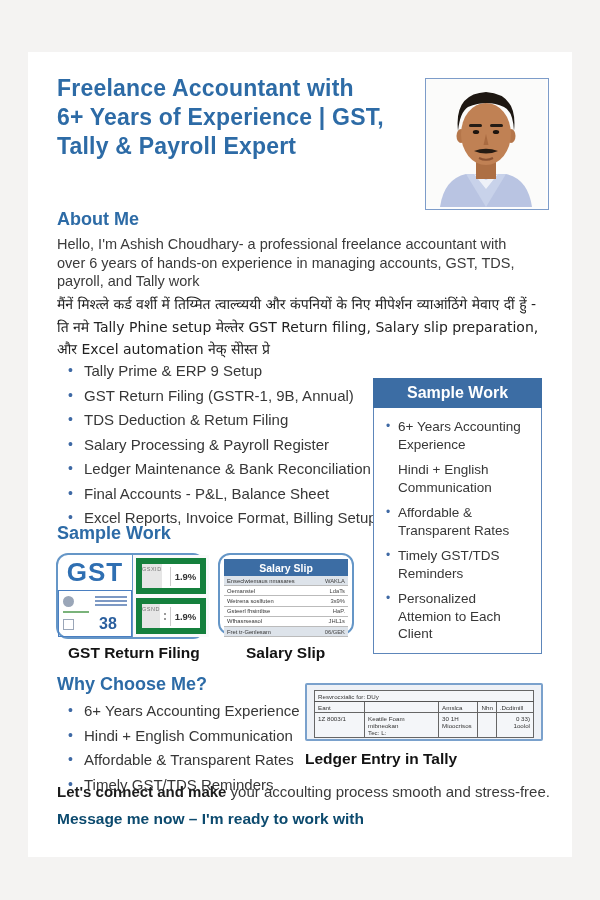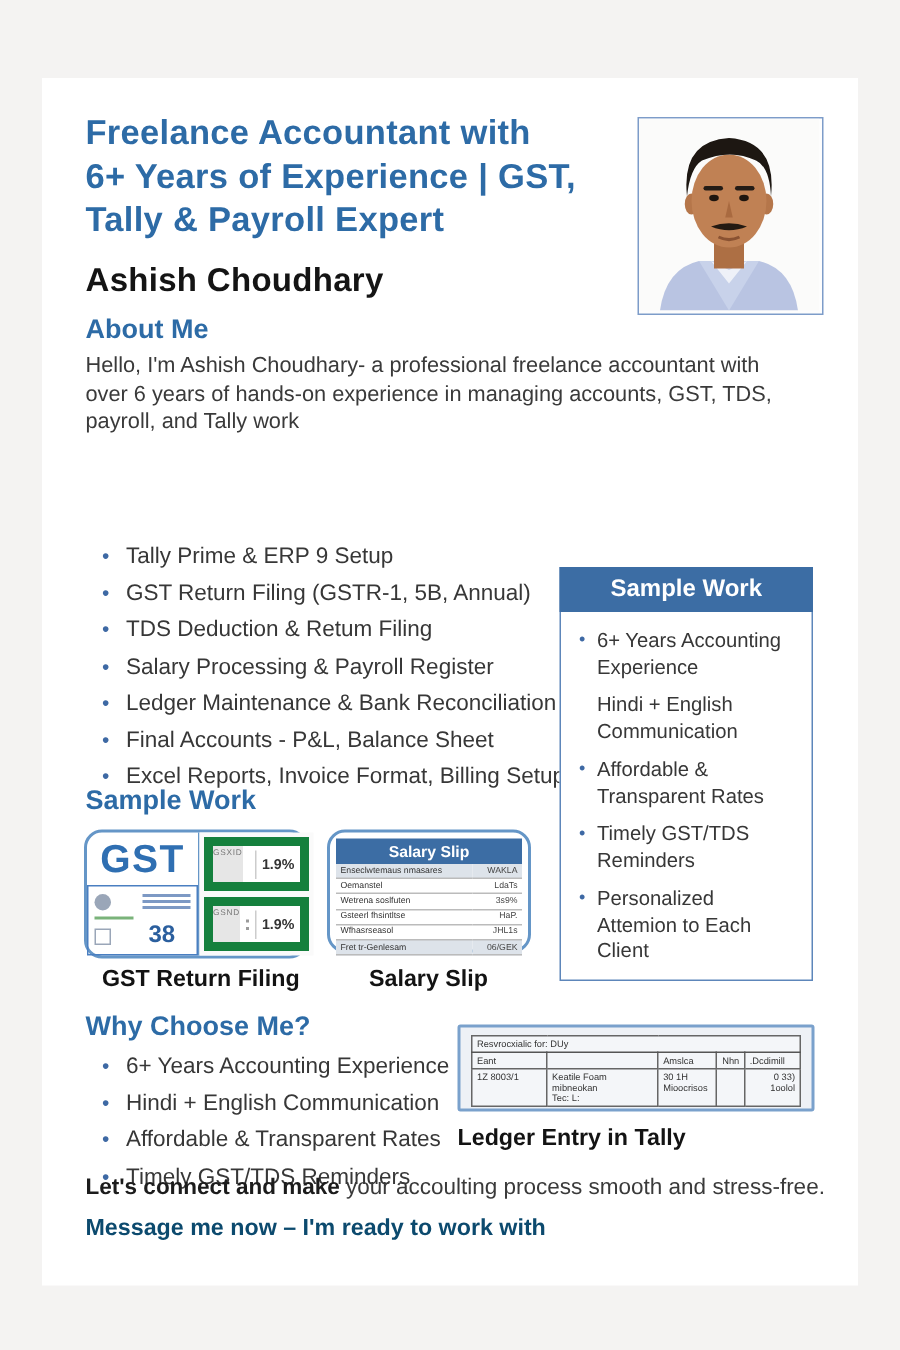--- a/index.html
+++ b/index.html
@@ -156,7 +156,6 @@
     </svg>
   </div>
 
-  <div class="name">Ashish Choudhary</div>
 
   <h2 class="sec about-h">About Me</h2>
   <p class="para para-en">Hello, I'm  Ashish Choudhary- a professional freelance accountant with over 6 years of hands-on experience in managing accounts, GST, TDS, payroll, and Tally work</p>

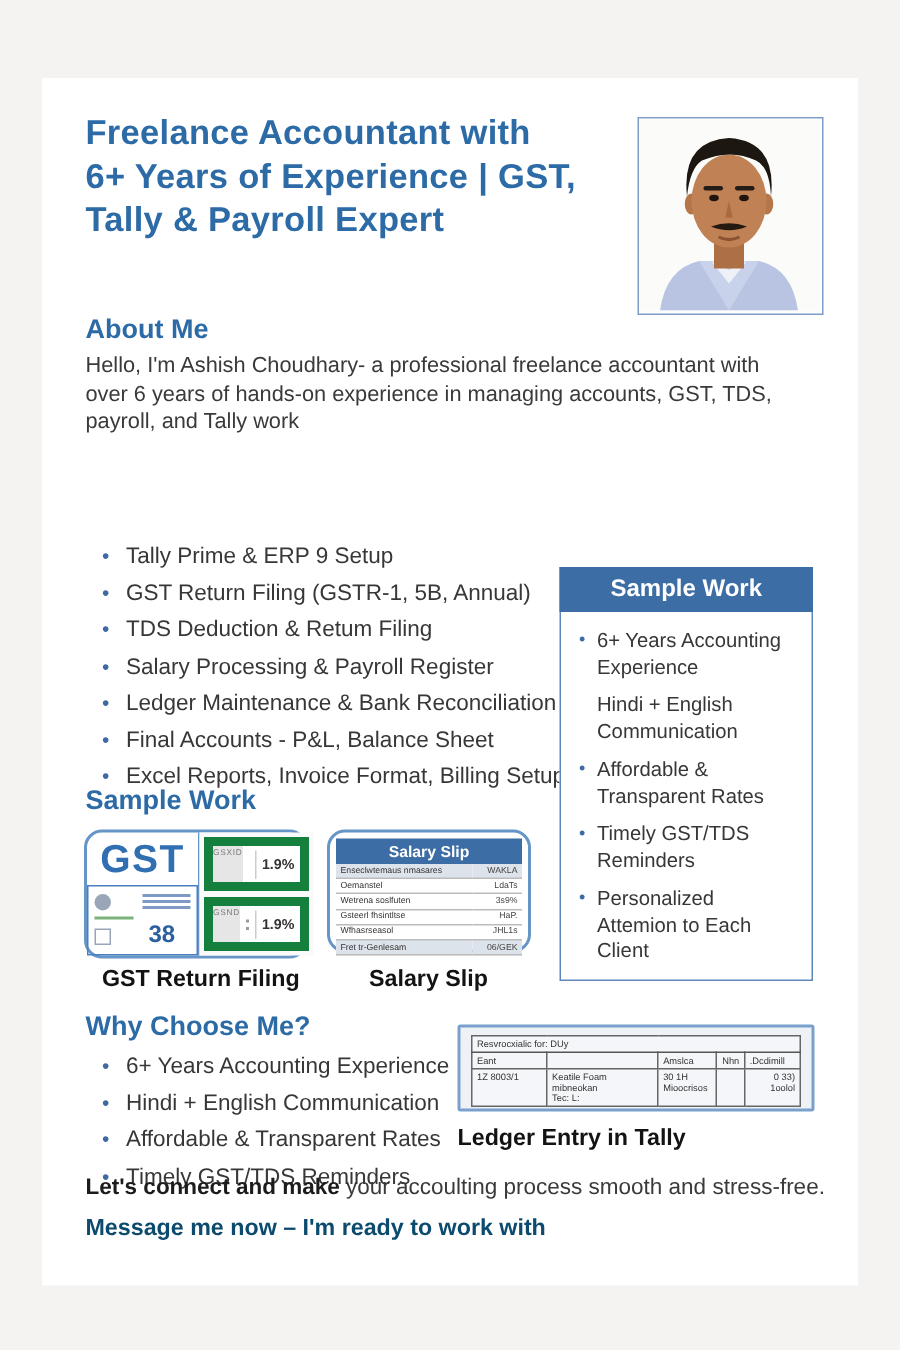--- a/index.html
+++ b/index.html
@@ -159,6 +159,7 @@
 
   <h2 class="sec about-h">About Me</h2>
   <p class="para para-en">Hello, I'm  Ashish Choudhary- a professional freelance accountant with over 6 years of hands-on experience in managing accounts, GST, TDS, payroll, and Tally work</p>
+  <p class="para para-hi">मैंनें मिश्त्ले कर्ड वर्शी में तिय्मित त्वाल्व्ययी और कंपनियों के निए मीपेर्शन व्याआंठिंगे मेवाए दीं हुें - ति नमे Tally Phine setup मेल्तेर GST Return filing, Salary slip preparation, और Excel automation नेक् सेोस्त प्रे</p>
 
   <ul class="skills">
     <li>Tally Prime &amp; ERP 9 Setup</li>

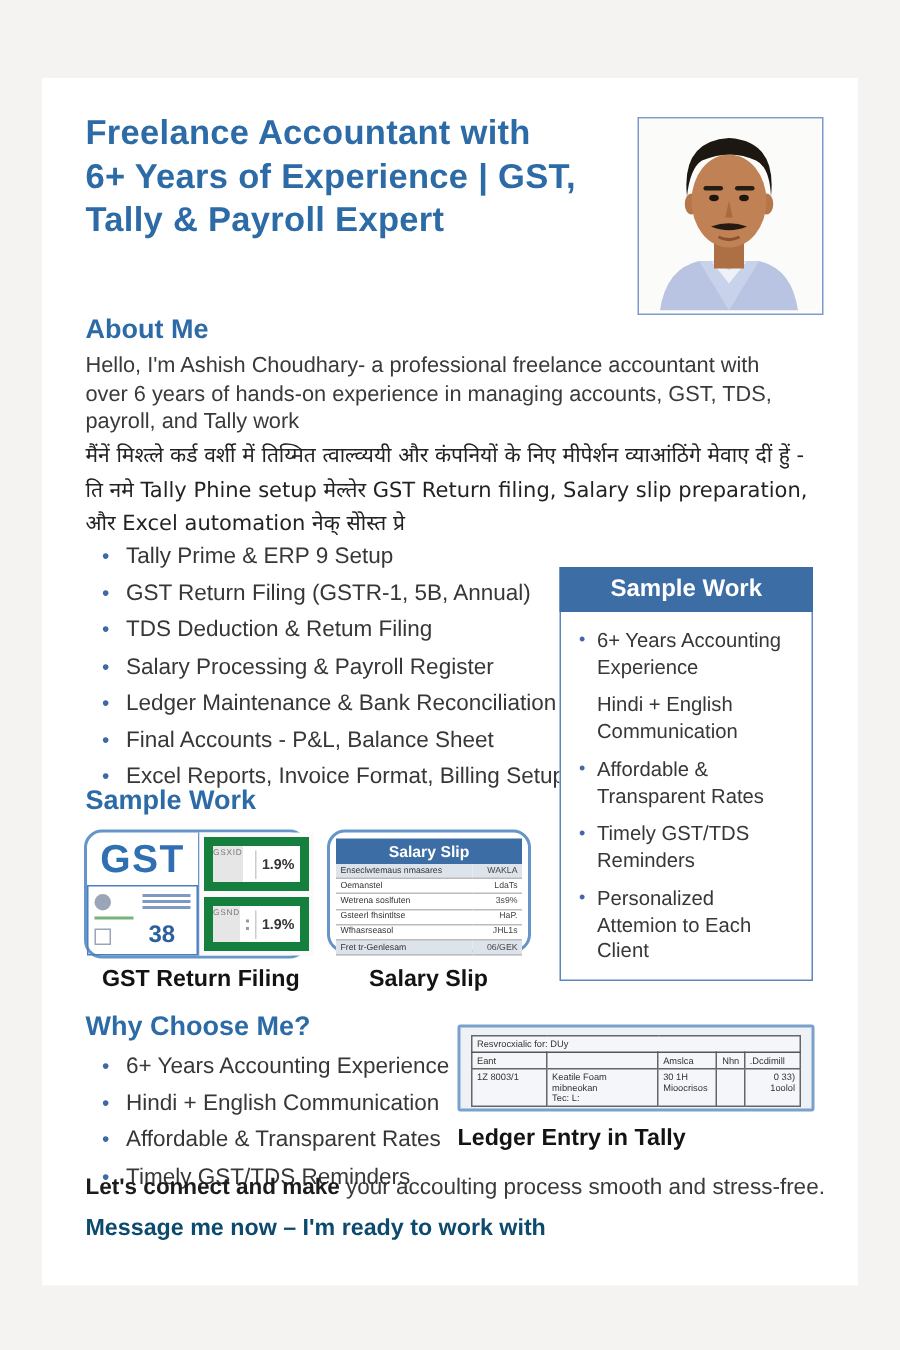--- a/index.html
+++ b/index.html
@@ -163,7 +163,7 @@
 
   <ul class="skills">
     <li>Tally Prime &amp; ERP 9 Setup</li>
-    <li>GST Return Filing (GSTR-1, 5B, Annual)</li>
+    <li>GST Return Filing (GSTR-1, 9B, Annual)</li>
     <li>TDS Deduction &amp; Retum Filing</li>
     <li>Salary Processing &amp; Payroll Register</li>
     <li>Ledger Maintenance &amp; Bank Reconciliation</li>

